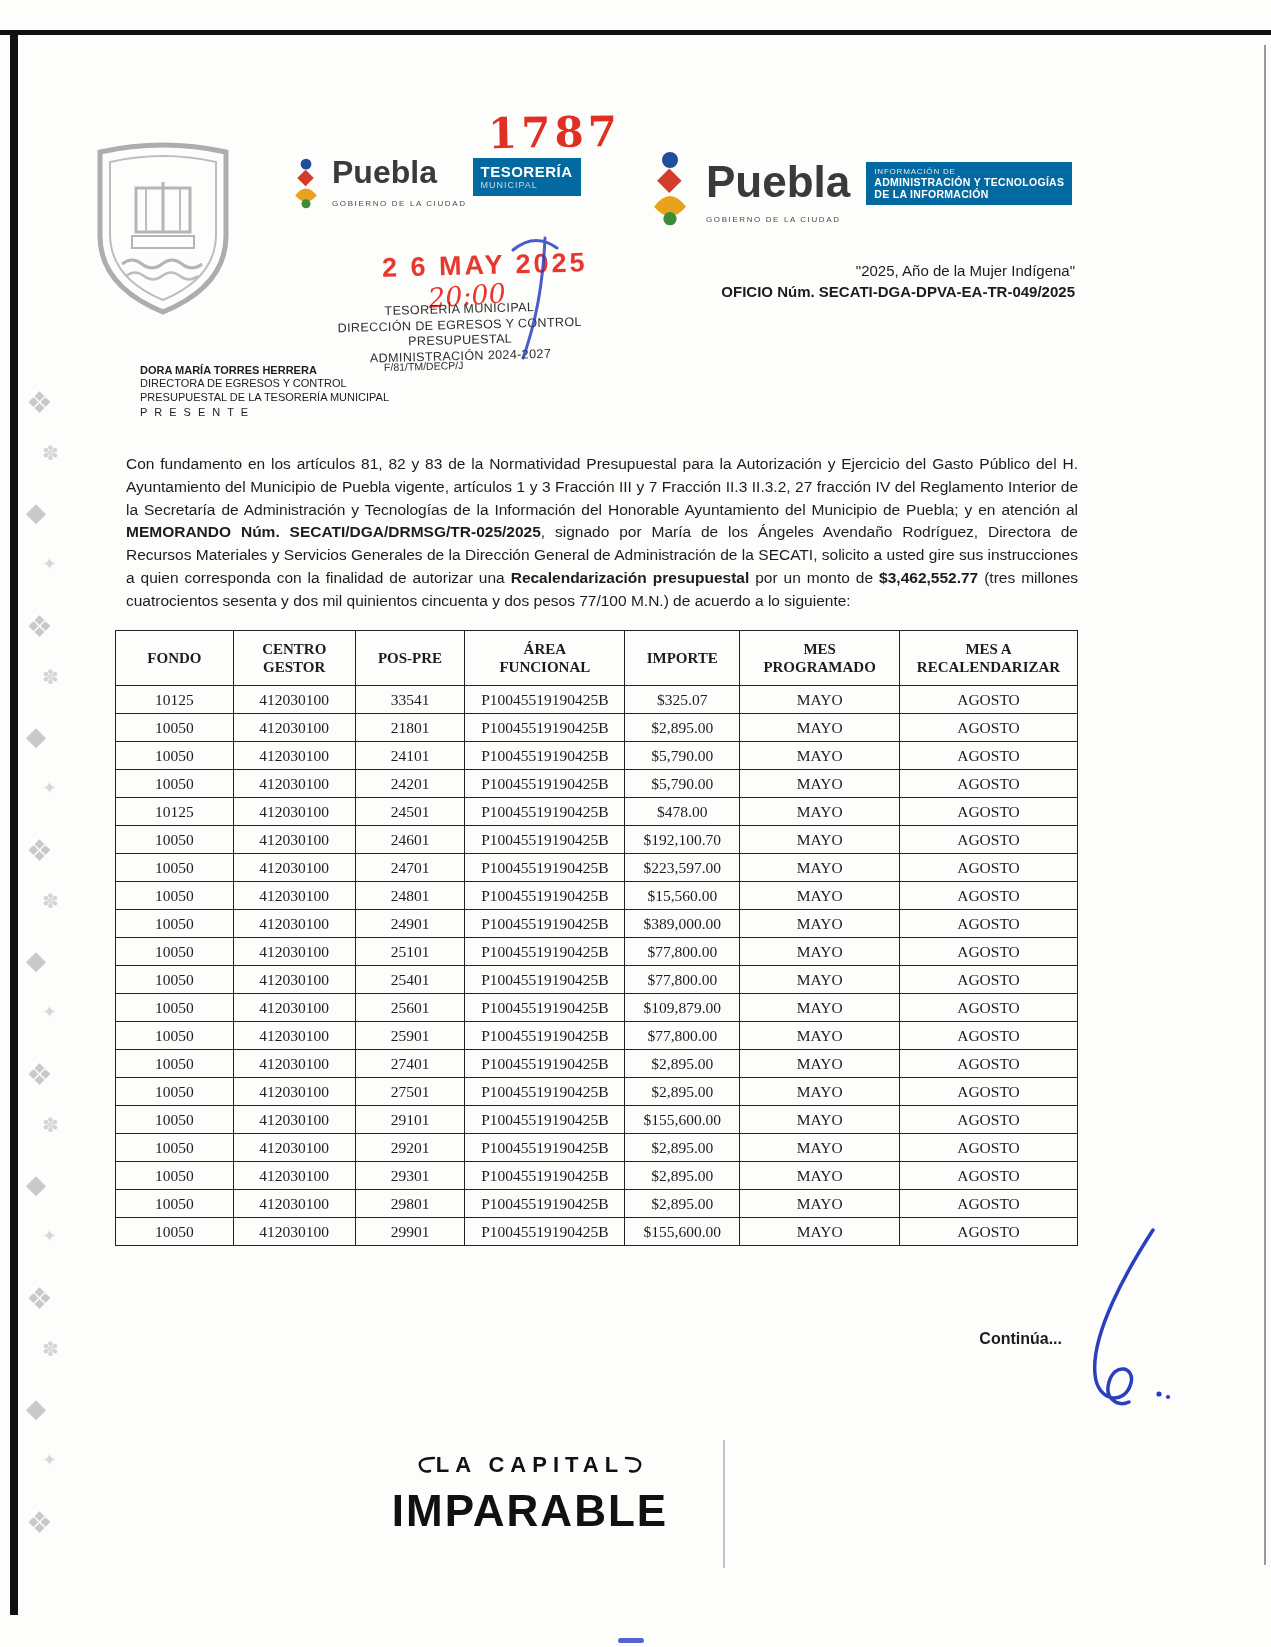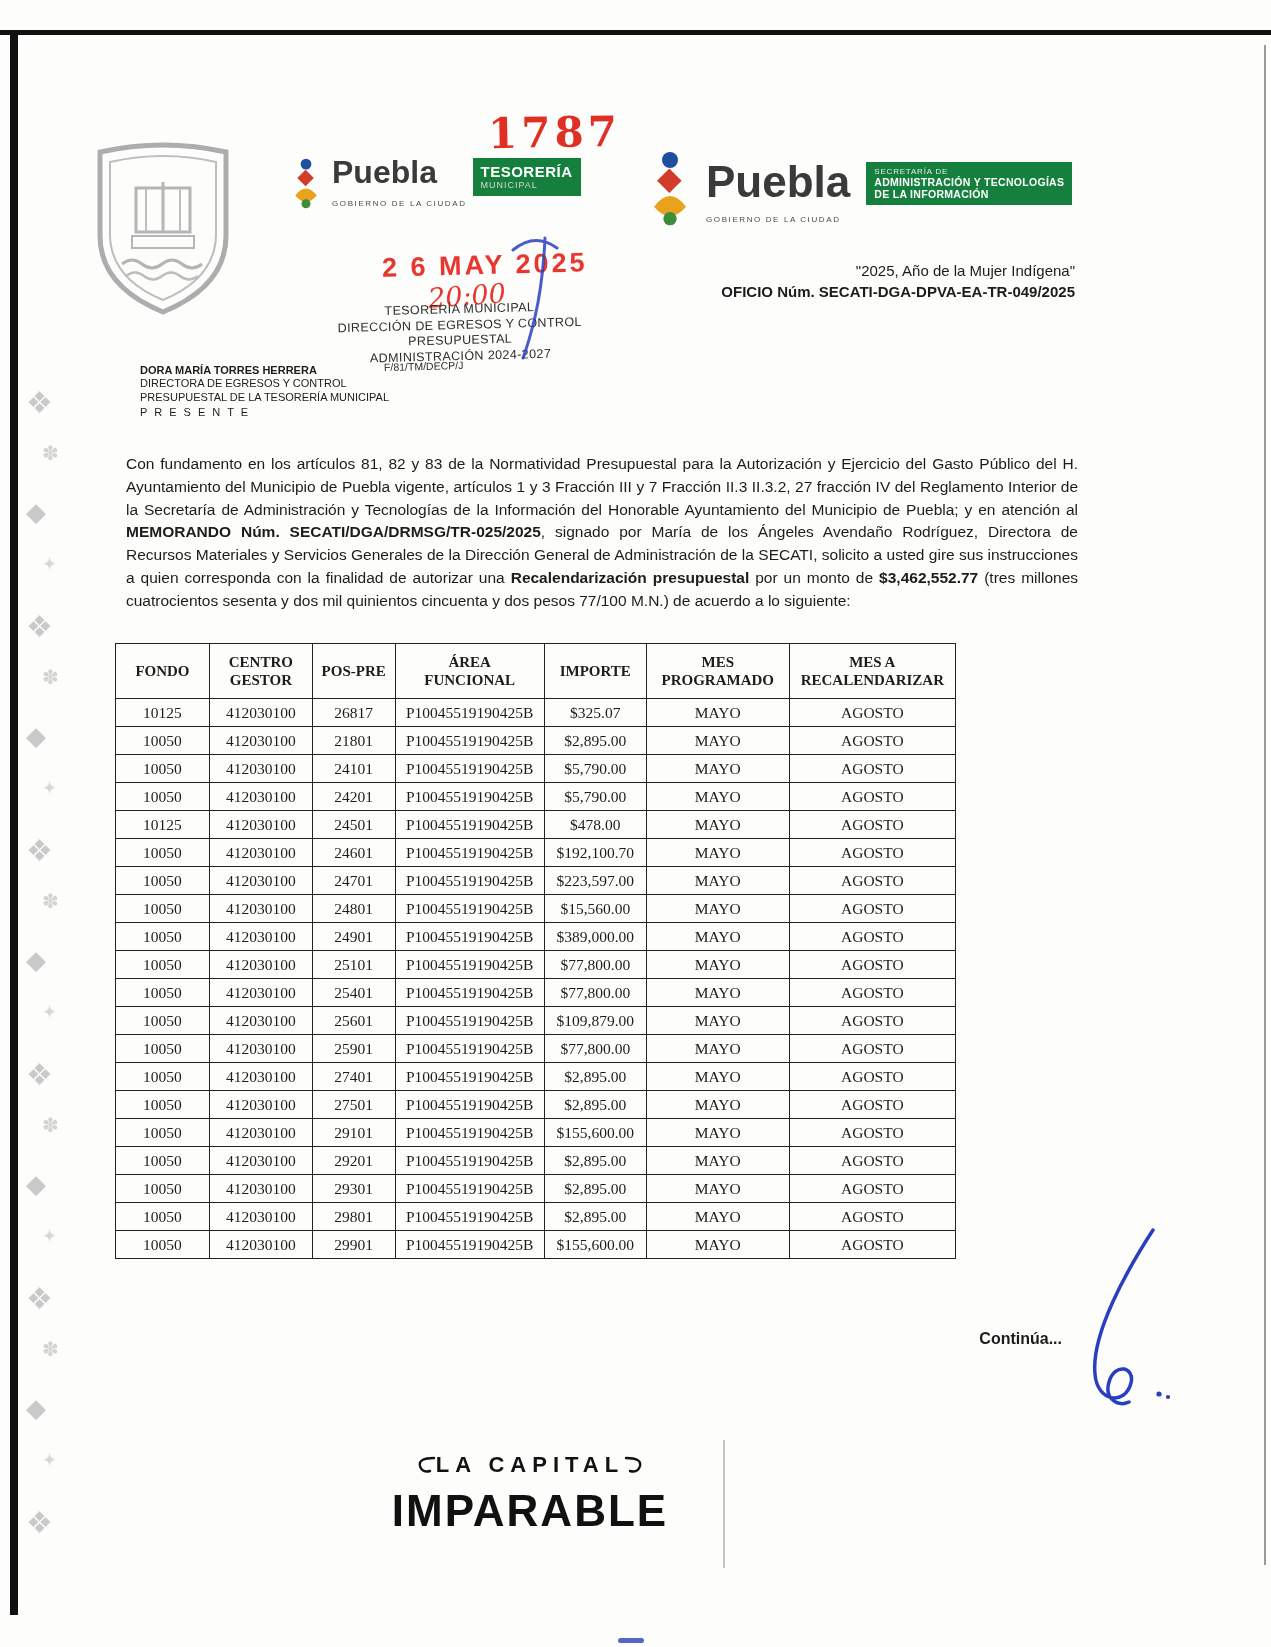--- a/index.html
+++ b/index.html
@@ -34,7 +34,7 @@
   .brand{font-weight:bold; color:#3a3a3a; line-height:1;}
   .logo-tes .brand{font-size:32px;}
   .brand-sub{font-size:8px; letter-spacing:1.6px; color:#4a4a4a; margin-top:11px;}
-  .blackbox{background:#15803d; color:#fff; padding:5px 8px; line-height:1.15;}
+  .blackbox{background:#0369a1; color:#fff; padding:5px 8px; line-height:1.15;}
   .box-tes{margin-left:6px; margin-top:2px;}
   .box-tes .l1{font-size:15px; font-weight:bold; letter-spacing:0.5px;}
   .box-tes .l2{font-size:9px; letter-spacing:1px; color:#d8d8d8;}

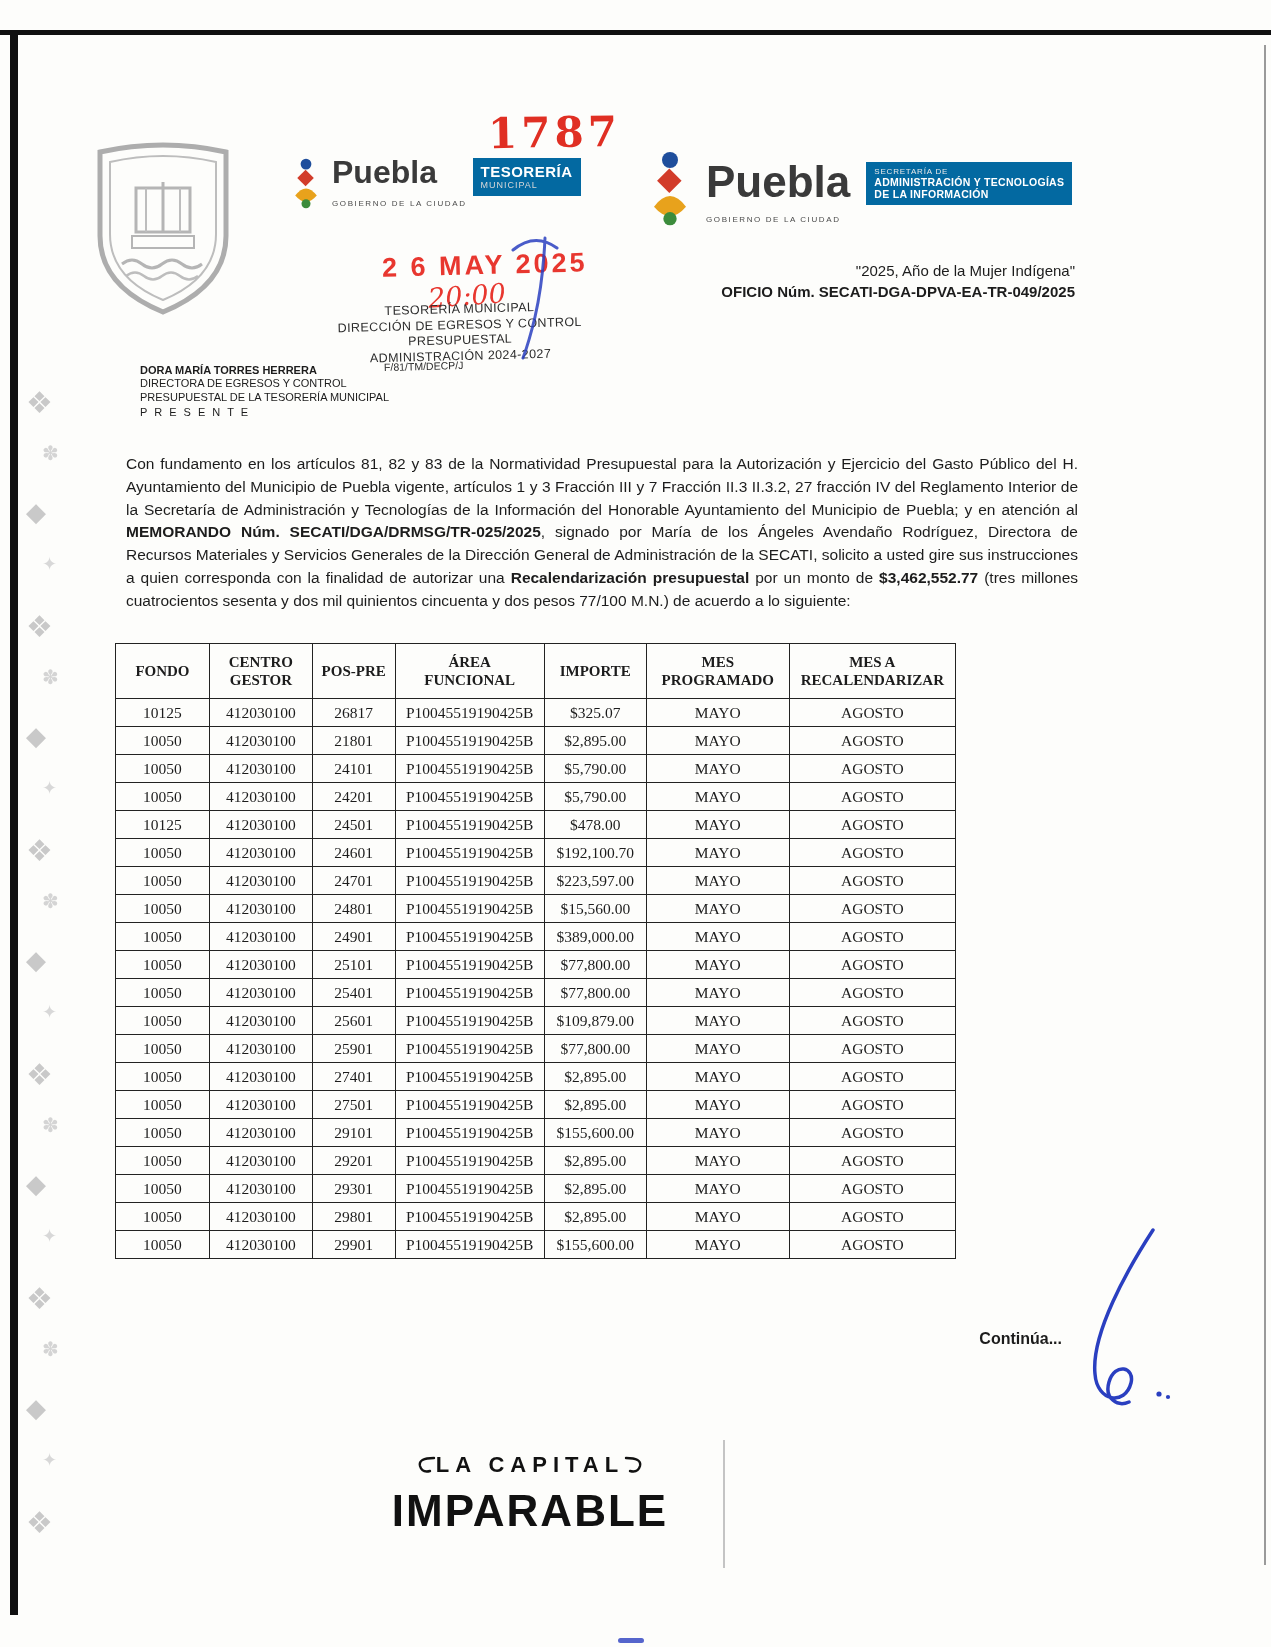--- a/index.html
+++ b/index.html
@@ -191,7 +191,7 @@
       <div class="brand-sub">GOBIERNO DE LA CIUDAD</div>
     </span>
     <span class="blackbox box-sec">
-      <div class="s1">SECRETARÍA DE</div>
+      <div class="s1">INFORMACIÓN DE</div>
       <div class="s2">ADMINISTRACIÓN Y TECNOLOGÍAS</div>
       <div class="s3">DE LA INFORMACIÓN</div>
     </span>

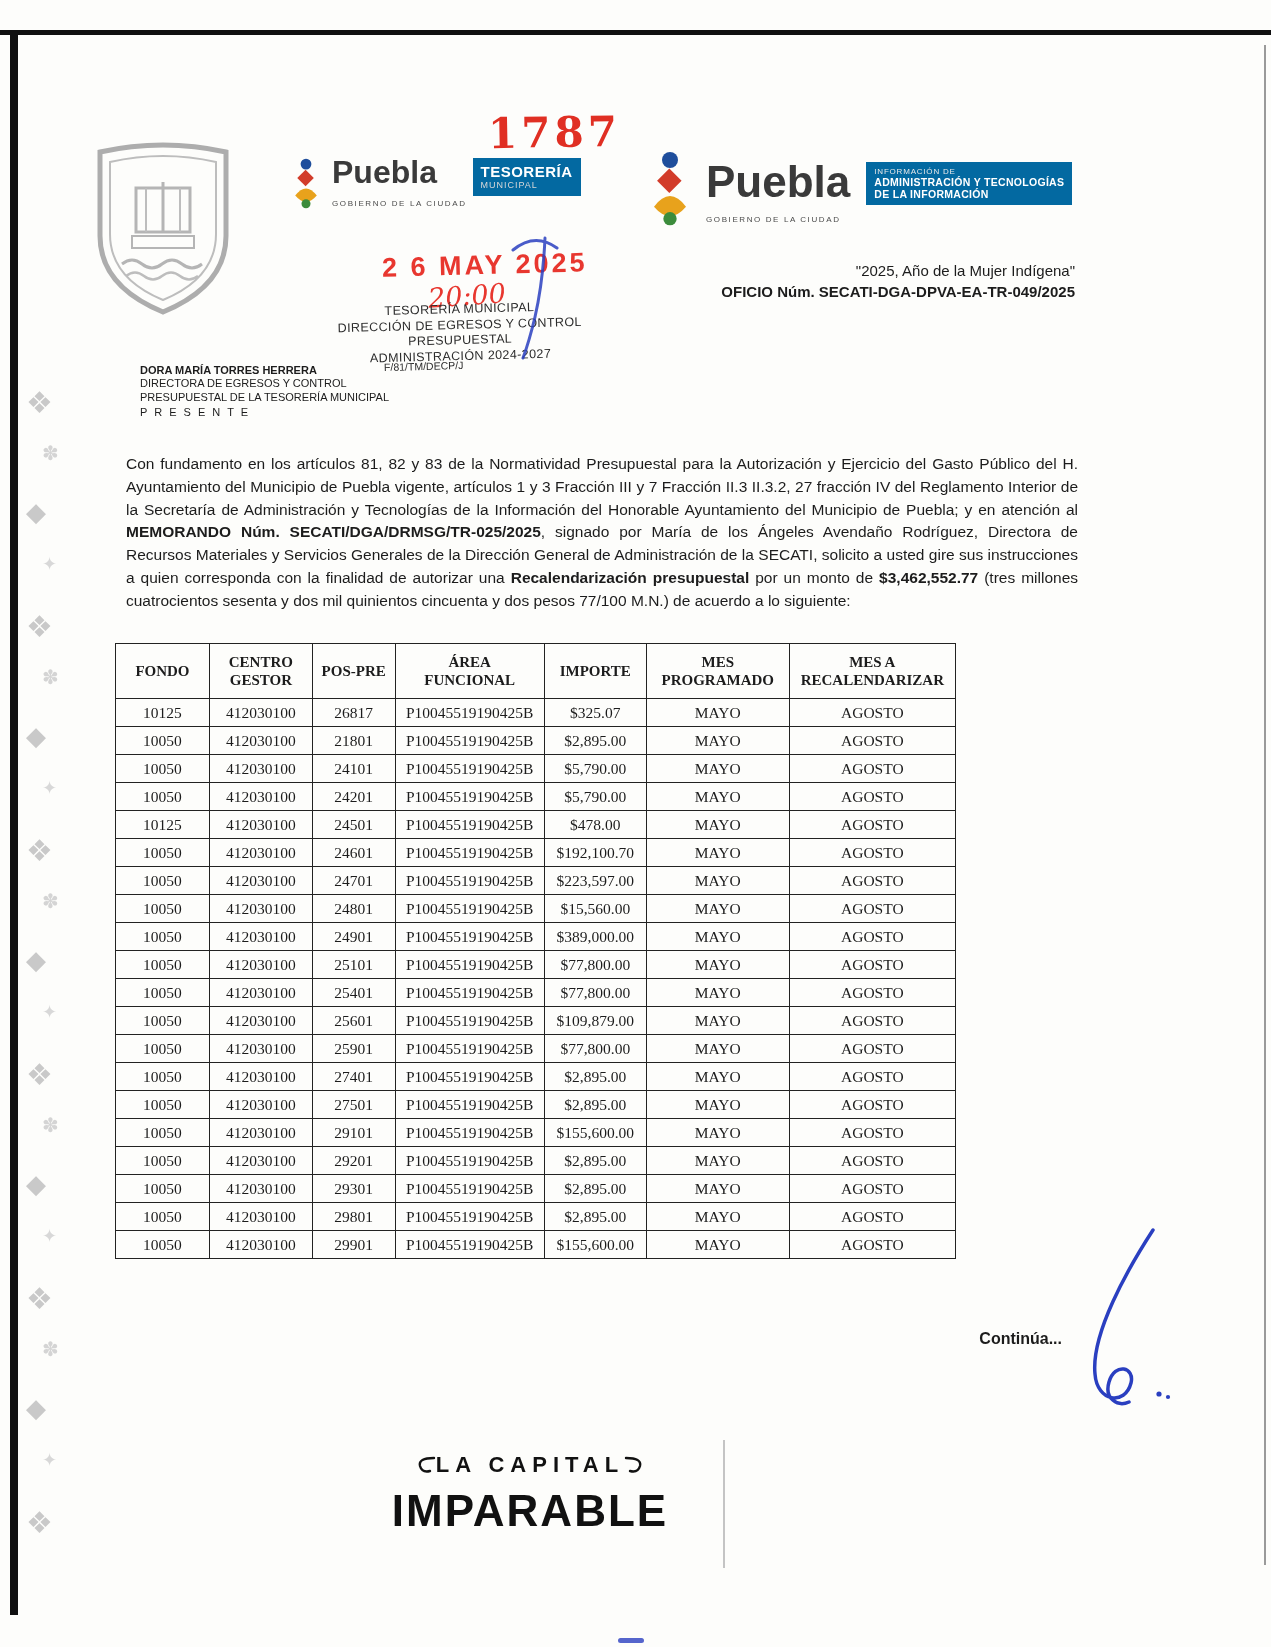--- a/index.html
+++ b/index.html
@@ -71,7 +71,7 @@
     line-height:1.47; text-align:justify;}
 
   
-  .doc-table{position:absolute; left:115px; top:643px; width:841px; border-collapse:collapse;
+  .doc-table{position:absolute; left:115px; top:630px; width:963px; border-collapse:collapse;
     font-family:"Liberation Serif",serif;}
   .doc-table th,.doc-table td{border:1.5px solid #222; text-align:center; vertical-align:middle;}
   .doc-table th{font-size:15px; font-weight:bold; padding:9px 3px; white-space:pre-line; line-height:1.2;}

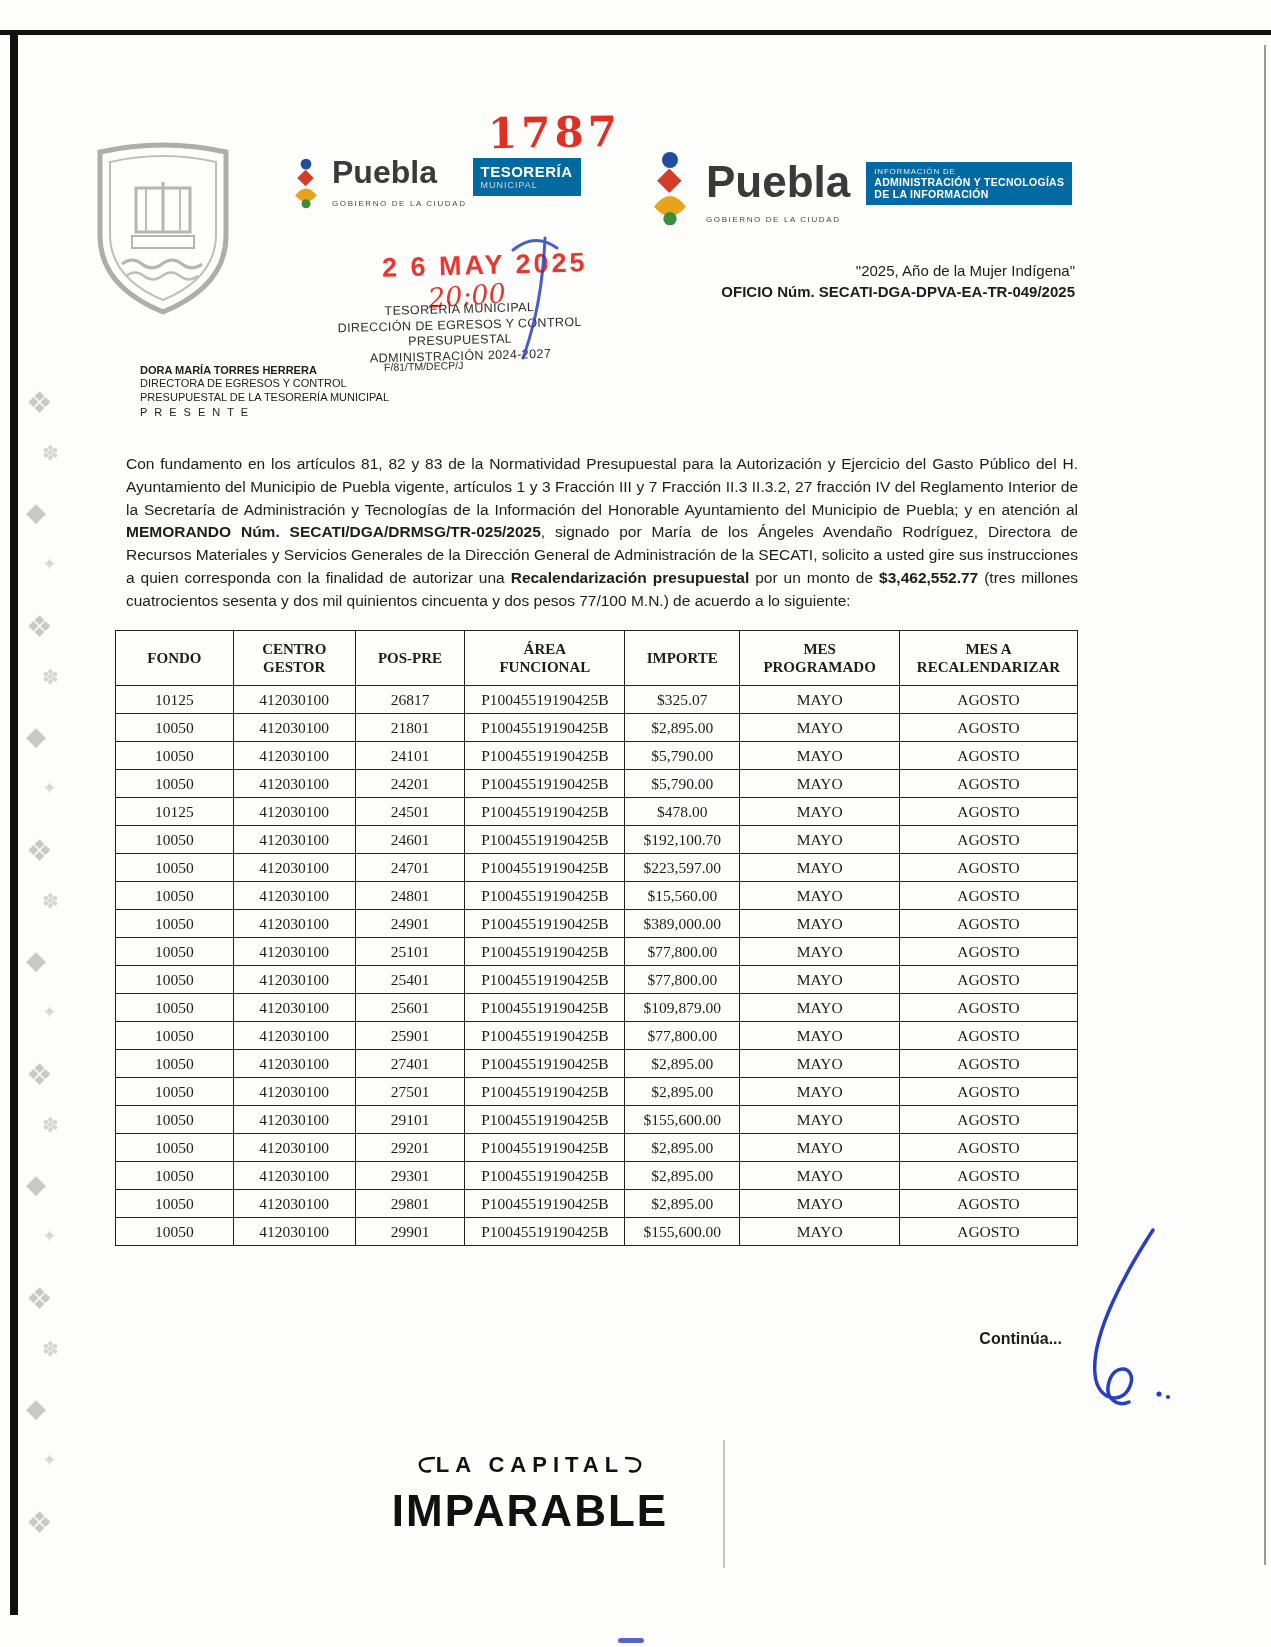--- a/index.html
+++ b/index.html
@@ -240,7 +240,7 @@
         <tr>
           <td>10125</td>
           <td>412030100</td>
-          <td>26817</td>
+          <td>33541</td>
           <td>P10045519190425B</td>
           <td>$325.07</td>
           <td>MAYO</td>

